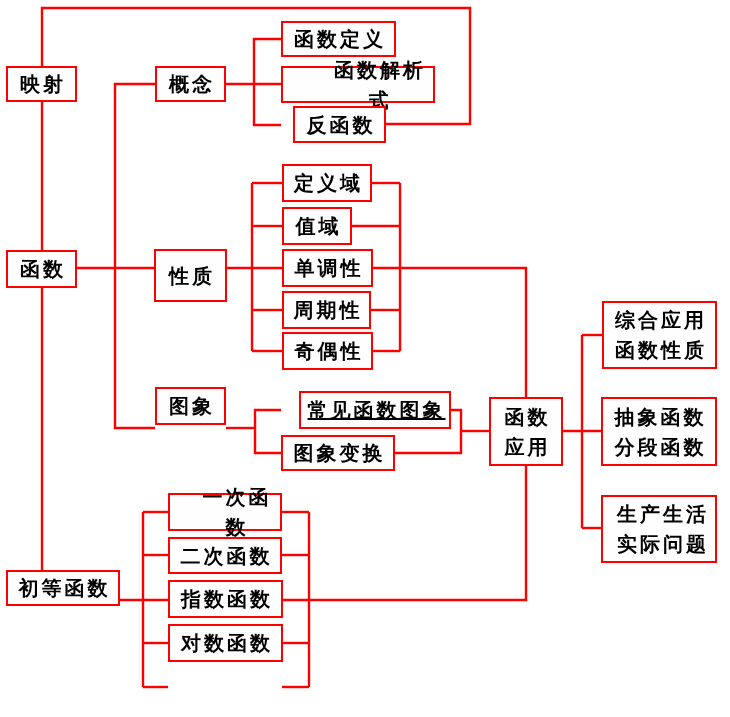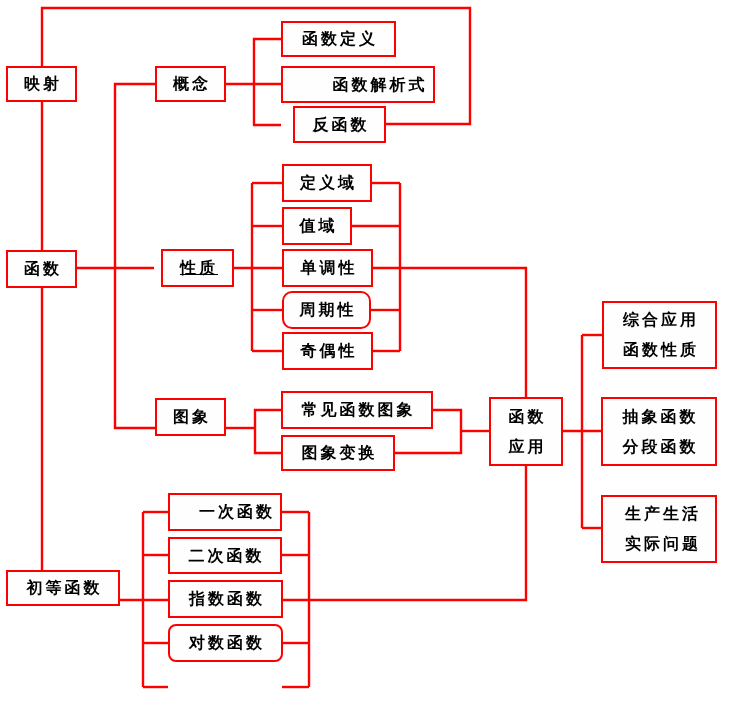--- a/index.html
+++ b/index.html
@@ -19,7 +19,7 @@
     border:2.5px solid #ff0000;
     color:#000000;
     font-weight:bold;
-    font-size:16px;
+    font-size:20px;
     letter-spacing:3px;
     display:flex;
     align-items:center;

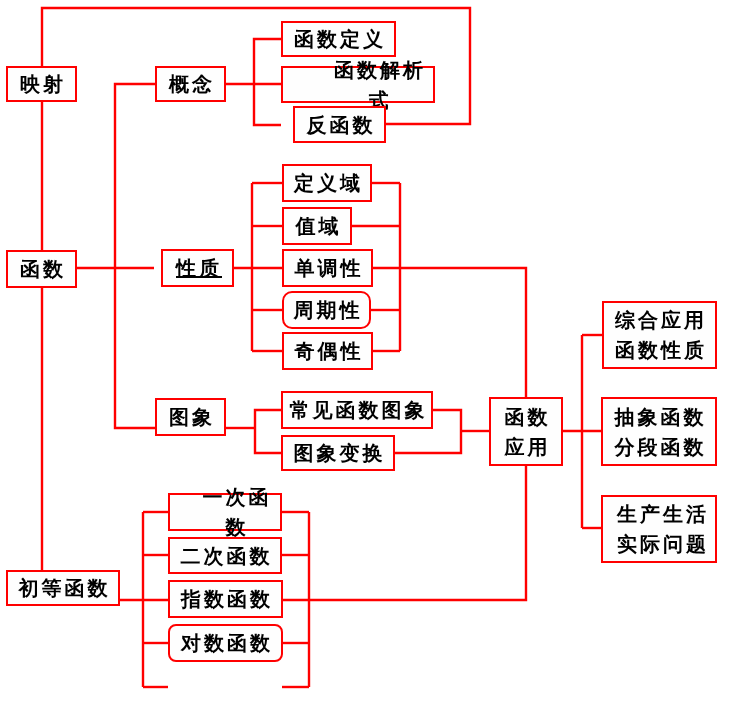--- a/index.html
+++ b/index.html
@@ -97,7 +97,7 @@
   <div class="node" style="left:281px;top:66px;width:154px;height:37px;padding-left:44px;">函数解析式</div>
   <div class="node" style="left:281px;top:106px;width:93px;height:37px;margin-left:12px;">反函数</div>
 
-  <div class="node" style="left:161px;top:249px;width:73px;height:38px;text-decoration:underline;">性质</div>
+  <div class="node" style="left:154px;top:249px;width:73px;height:53px;">性质</div>
   <div class="node" style="left:282px;top:164px;width:90px;height:38px;">定义域</div>
   <div class="node" style="left:282px;top:207px;width:70px;height:38px;">值域</div>
   <div class="node" style="left:282px;top:249px;width:91px;height:38px;">单调性</div>

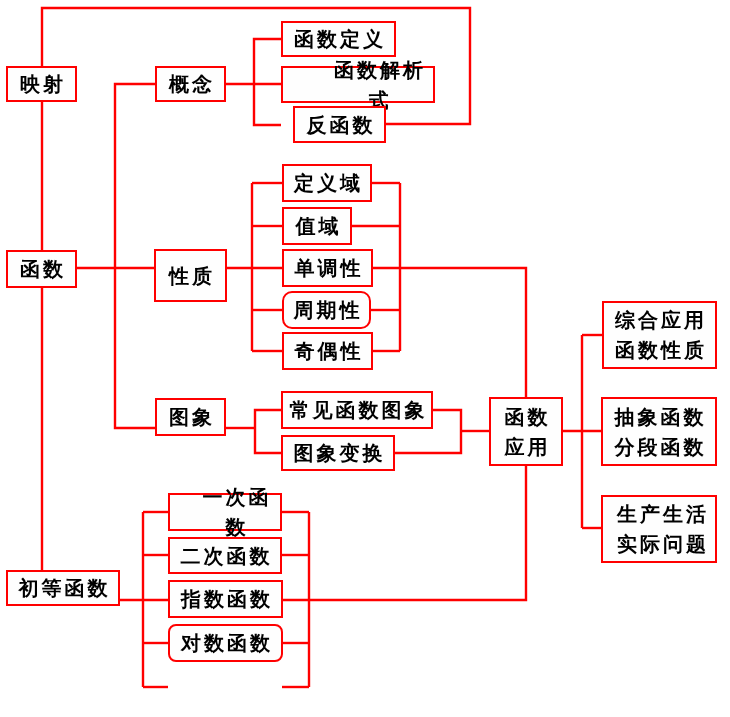--- a/index.html
+++ b/index.html
@@ -101,7 +101,7 @@
   <div class="node" style="left:282px;top:164px;width:90px;height:38px;">定义域</div>
   <div class="node" style="left:282px;top:207px;width:70px;height:38px;">值域</div>
   <div class="node" style="left:282px;top:249px;width:91px;height:38px;">单调性</div>
-  <div class="node" style="left:282px;top:291px;width:89px;height:38px;border-radius:10px;">周期性</div>
+  <div class="node" style="left:282px;top:291px;width:89px;height:38px;">周期性</div>
   <div class="node" style="left:282px;top:332px;width:91px;height:38px;">奇偶性</div>
 
   <div class="node" style="left:155px;top:398px;width:71px;height:38px;">图象</div>

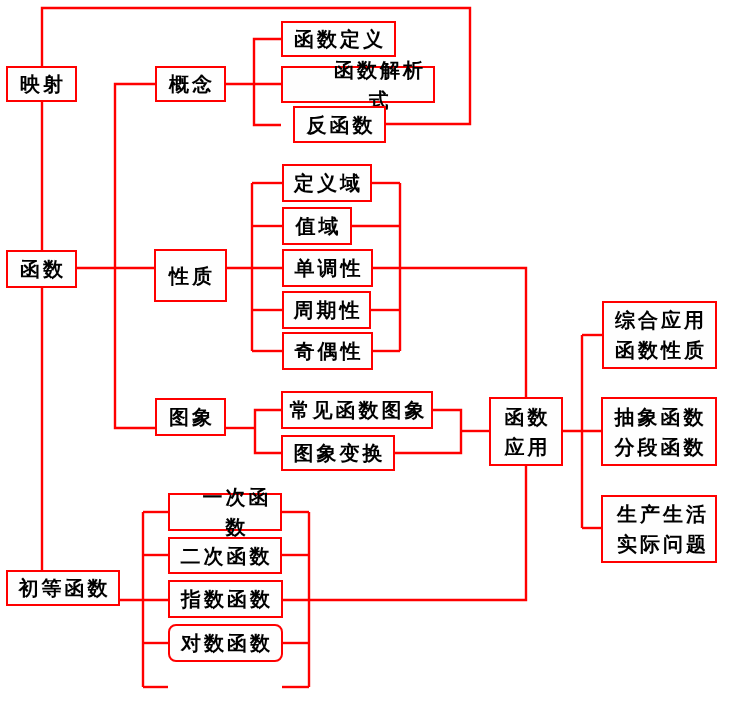--- a/index.html
+++ b/index.html
@@ -104,7 +104,7 @@
   <div class="node" style="left:282px;top:291px;width:89px;height:38px;">周期性</div>
   <div class="node" style="left:282px;top:332px;width:91px;height:38px;">奇偶性</div>
 
-  <div class="node" style="left:155px;top:398px;width:71px;height:38px;">图象</div>
+  <div class="node" style="left:155px;top:387px;width:71px;height:38px;">图象</div>
   <div class="node" style="left:281px;top:391px;width:152px;height:38px;">常见函数图象</div>
   <div class="node" style="left:281px;top:435px;width:114px;height:36px;">图象变换</div>
 

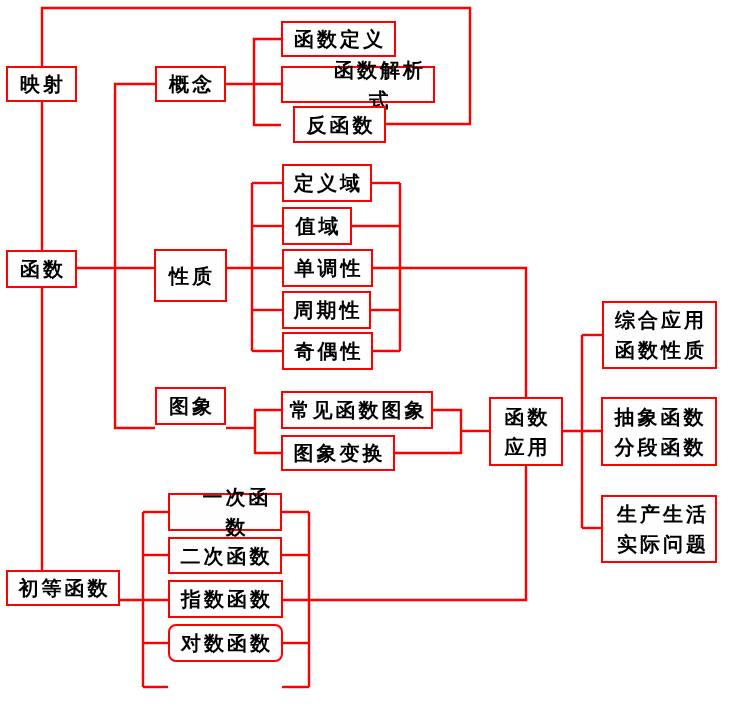--- a/index.html
+++ b/index.html
@@ -105,7 +105,7 @@
   <div class="node" style="left:282px;top:332px;width:91px;height:38px;">奇偶性</div>
 
   <div class="node" style="left:155px;top:387px;width:71px;height:38px;">图象</div>
-  <div class="node" style="left:281px;top:391px;width:152px;height:38px;">常见函数图象</div>
+  <div class="node" style="left:299px;top:391px;width:152px;height:38px;text-decoration:underline;">常见函数图象</div>
   <div class="node" style="left:281px;top:435px;width:114px;height:36px;">图象变换</div>
 
   <div class="node" style="left:489px;top:397px;width:74px;height:69px;">函数

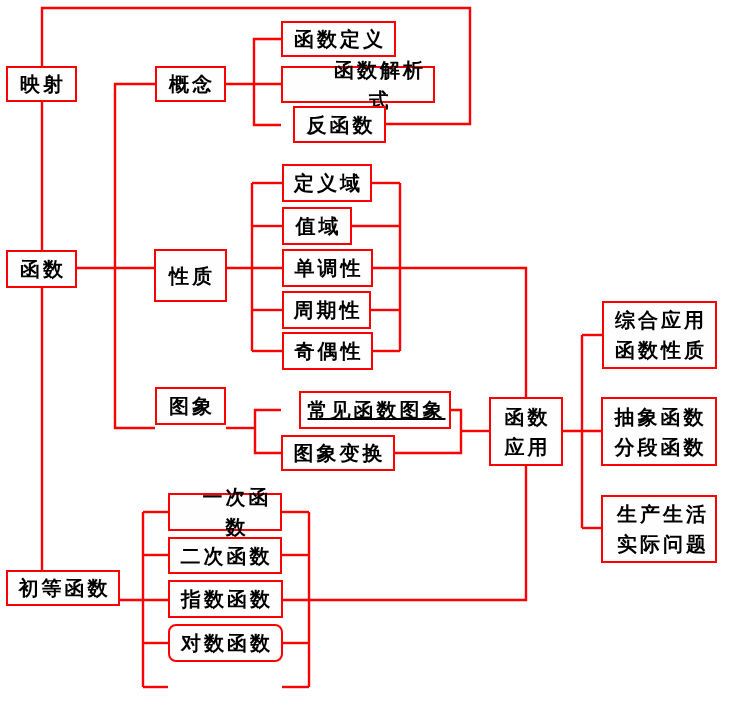--- a/index.html
+++ b/index.html
@@ -120,7 +120,7 @@
   <div class="node" style="left:168px;top:493px;width:114px;height:38px;padding-left:24px;">一次函数</div>
   <div class="node" style="left:168px;top:537px;width:114px;height:37px;">二次函数</div>
   <div class="node" style="left:168px;top:580px;width:115px;height:38px;">指数函数</div>
-  <div class="node" style="left:168px;top:624px;width:115px;height:38px;border-radius:8px;">对数函数</div>
+  <div class="node" style="left:168px;top:624px;width:115px;height:38px;">对数函数</div>
 
 </div>
 

